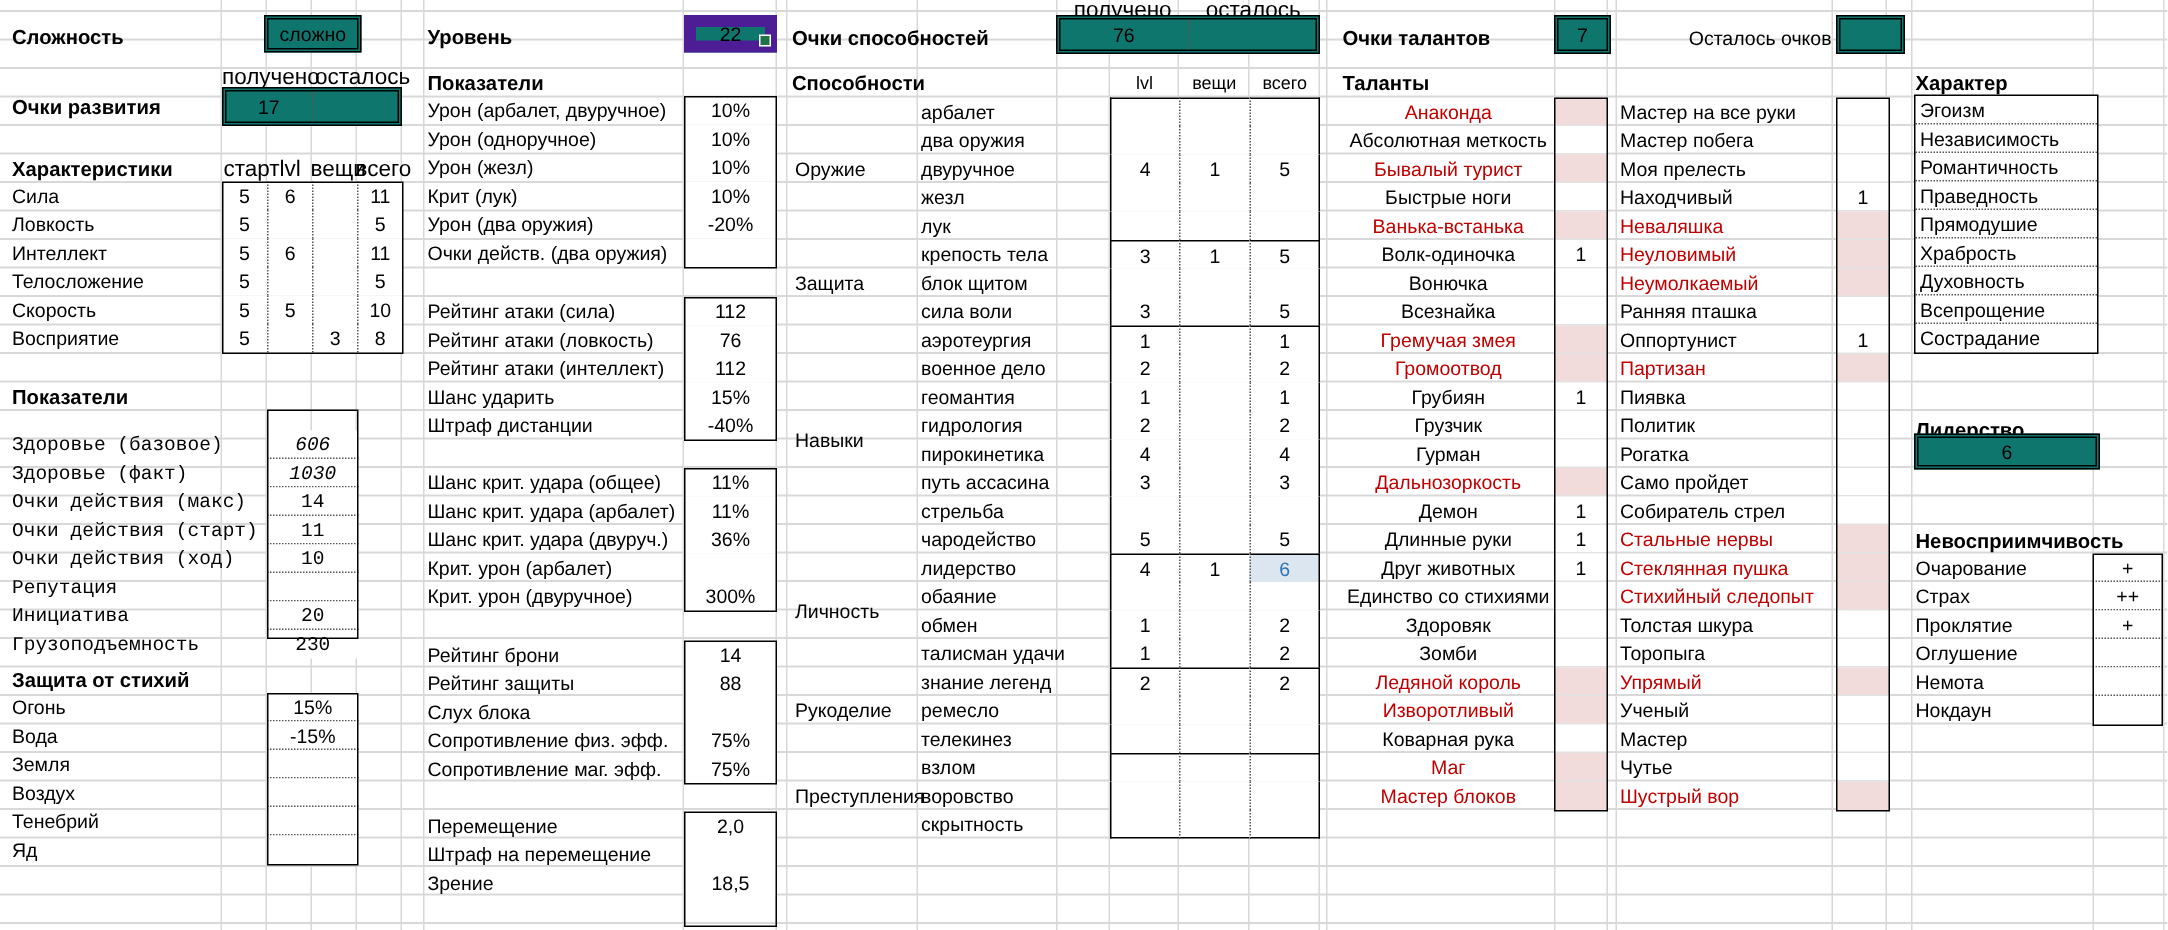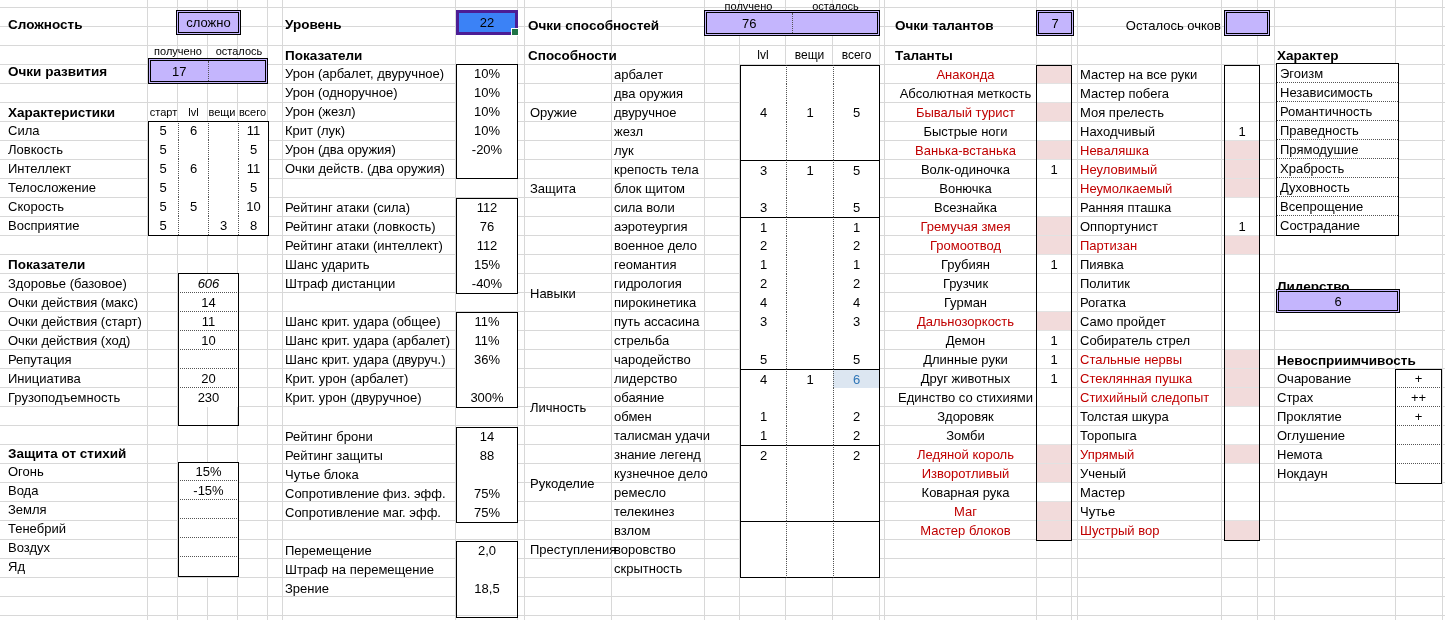--- a/index.html
+++ b/index.html
@@ -20,7 +20,7 @@
   .t { position:absolute; line-height:19px; white-space:nowrap; }
   .b { font-weight:700; font-size:13.5px; }
   .rt { text-align:right; }
-  .small { font-size:11px; line-height:13px; text-align:center; position:absolute; white-space:nowrap; }
+  .small { font-size:15px; line-height:13px; text-align:center; position:absolute; white-space:nowrap; }
   .outline { position:absolute; border:1px solid #000; pointer-events:none; }
   .dbox { position:absolute; border:3px double #000; background:#c4b5fd; }
   .dbox.single { display:flex; align-items:center; justify-content:center; }

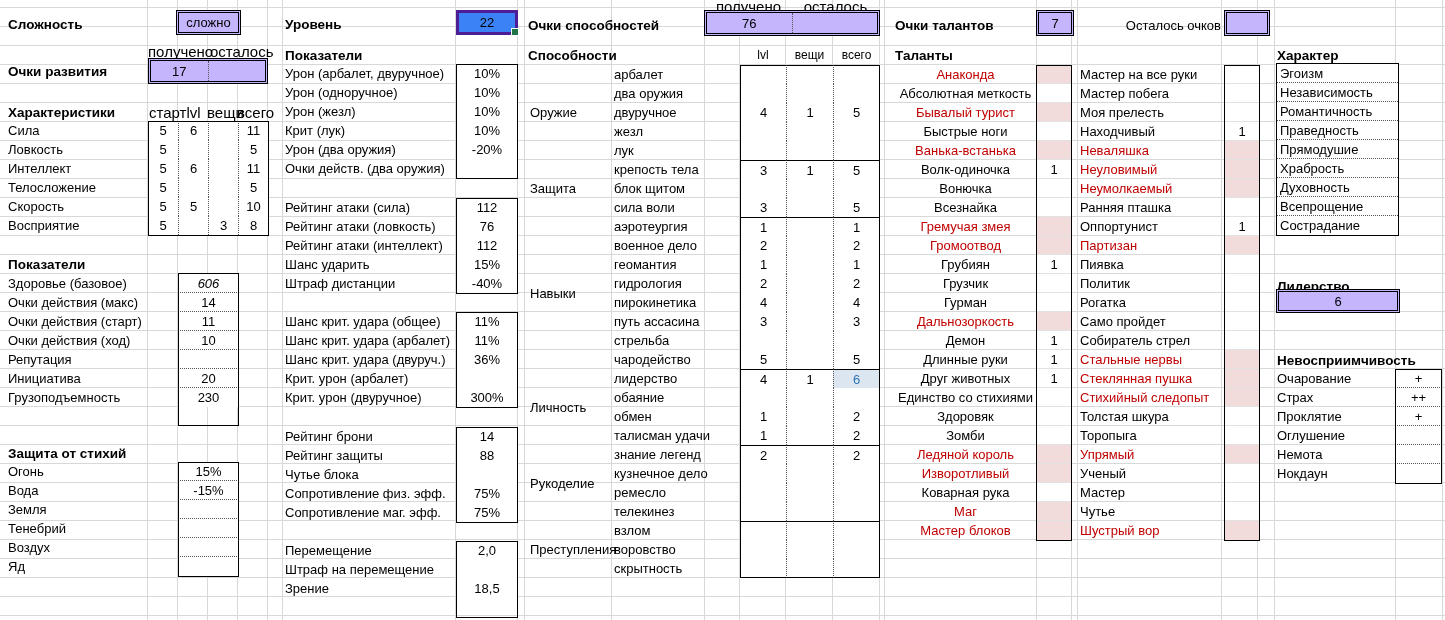--- a/index.html
+++ b/index.html
@@ -22,7 +22,7 @@
   .rt { text-align:right; }
   .small { font-size:15px; line-height:13px; text-align:center; position:absolute; white-space:nowrap; }
   .outline { position:absolute; border:1px solid #000; pointer-events:none; }
-  .dbox { position:absolute; border:3px double #000; background:#c4b5fd; }
+  .dbox { position:absolute; border:3px double #000; background:#0f766e; }
   .dbox.single { display:flex; align-items:center; justify-content:center; }
   .dbox.split { display:flex; }
   .dbox .half { flex:1; display:flex; align-items:center; justify-content:center; }

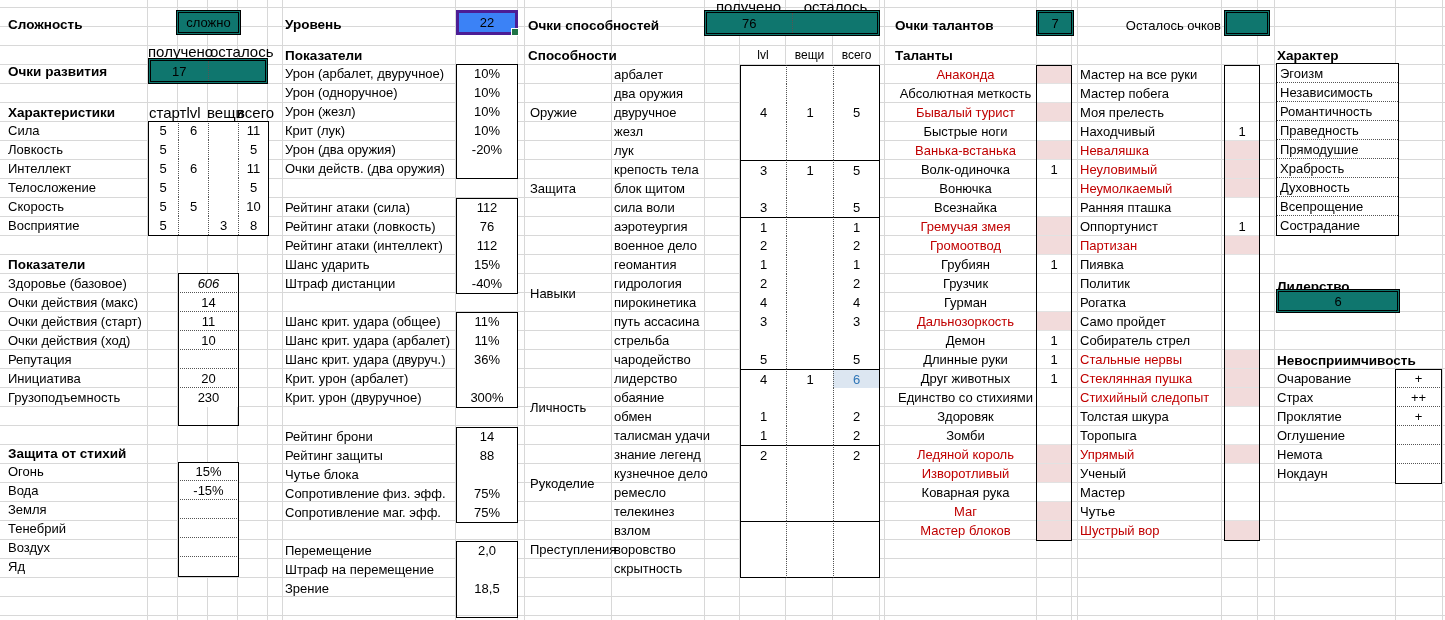--- a/index.html
+++ b/index.html
@@ -60,7 +60,7 @@
   .char-host { position:absolute; width:121px; background:#fff; }
   .char-row { height:19px; line-height:19px; padding-left:3px; white-space:nowrap; }
   .char-host > div:not(:last-child) { border-bottom:1px dotted #555; }
-  .sel-cell { position:absolute; border:3px solid #4c1d95; background:#3b82f6;
+  .sel-cell { position:absolute; border:8px solid #4c1d95; background:#0f766e;
     display:flex; align-items:center; justify-content:center; }
   .sel-cell::after { content:""; position:absolute; right:-4px; bottom:-4px;
     width:6px; height:6px; background:#1f7346; border:1px solid #fff; }

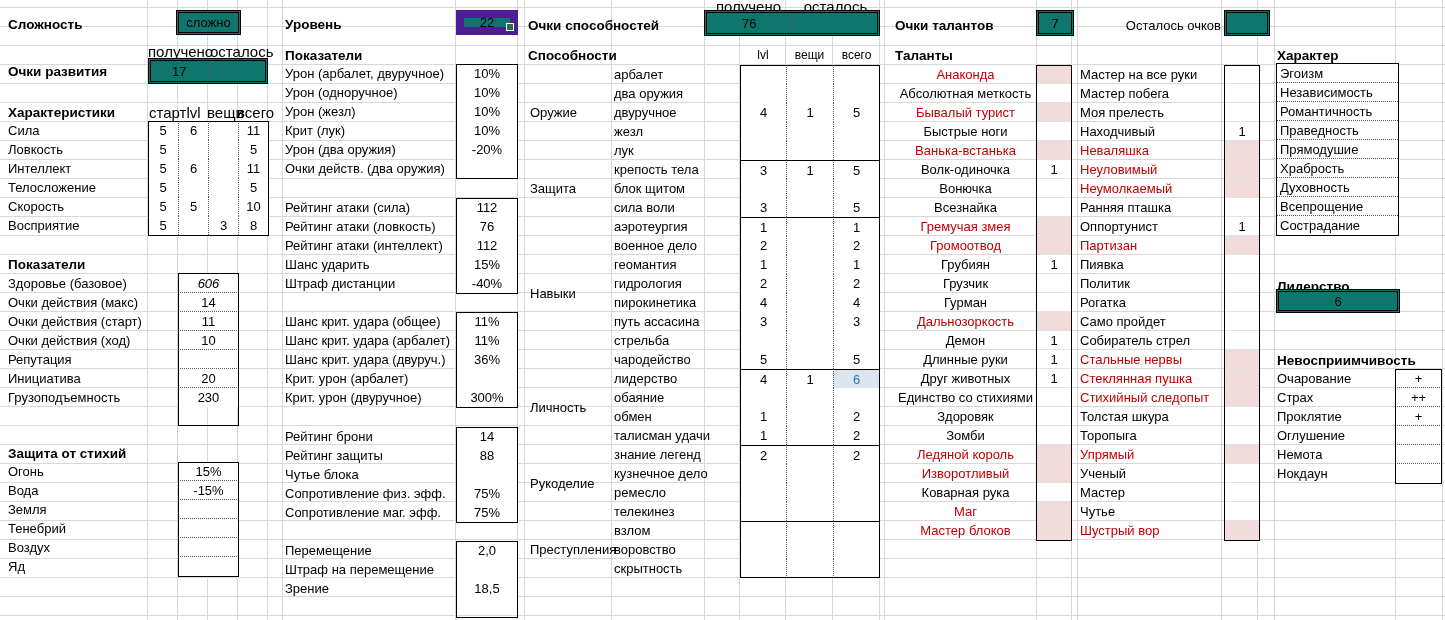--- a/index.html
+++ b/index.html
@@ -135,7 +135,7 @@
 <div class="outline" style="left:148px;top:121px;width:121px;height:115px;"></div>
 
 <div class="t b" style="left:8px;top:255px;">Показатели</div>
-<div class="rows kv-l sep" style="left:8px;top:274px;">
+<div class="rows kv-l sep" style="left:8px;top:287px;font-family:Liberation Mono, monospace;">
 
 <div class="frow">
       <div class="fname">Здоровье (базовое)</div>

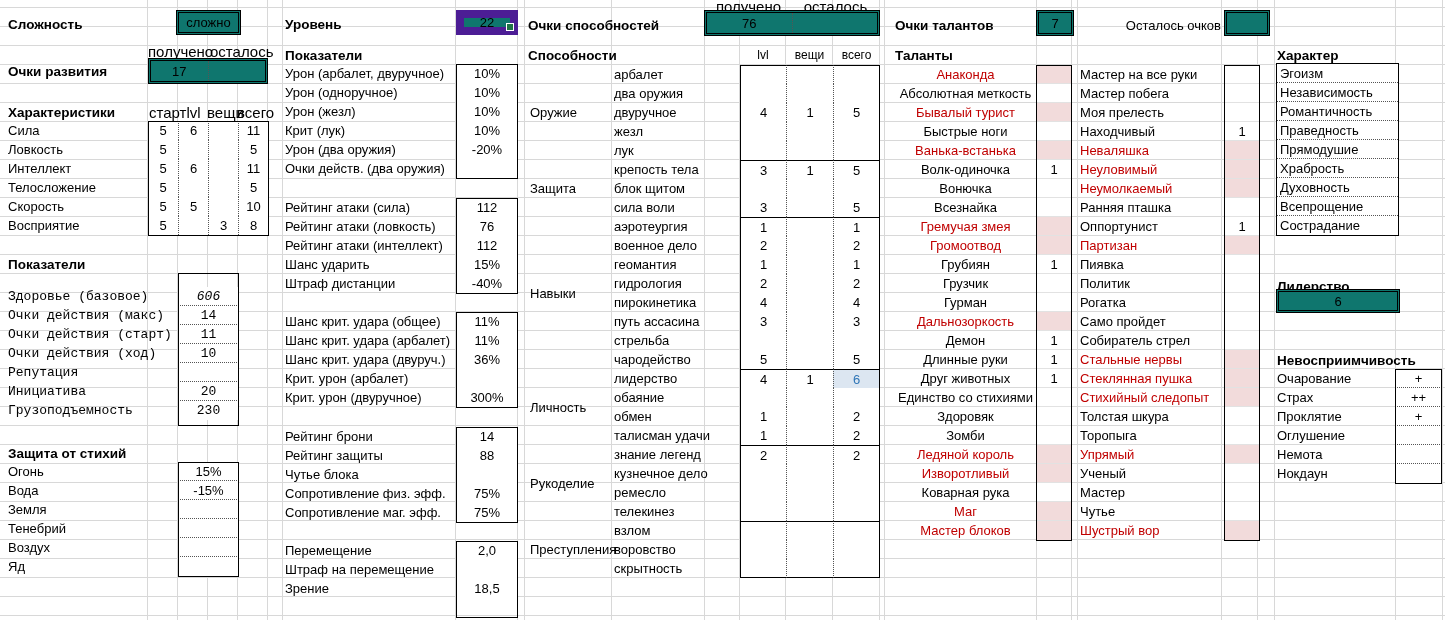--- a/index.html
+++ b/index.html
@@ -142,6 +142,10 @@
       <div class="fval it">606</div>
     </div>
     <div class="frow">
+      <div class="fname">Здоровье (факт)</div>
+      <div class="fval it">1030</div>
+    </div>
+    <div class="frow">
       <div class="fname">Очки действия (макс)</div>
       <div class="fval">14</div>
     </div>

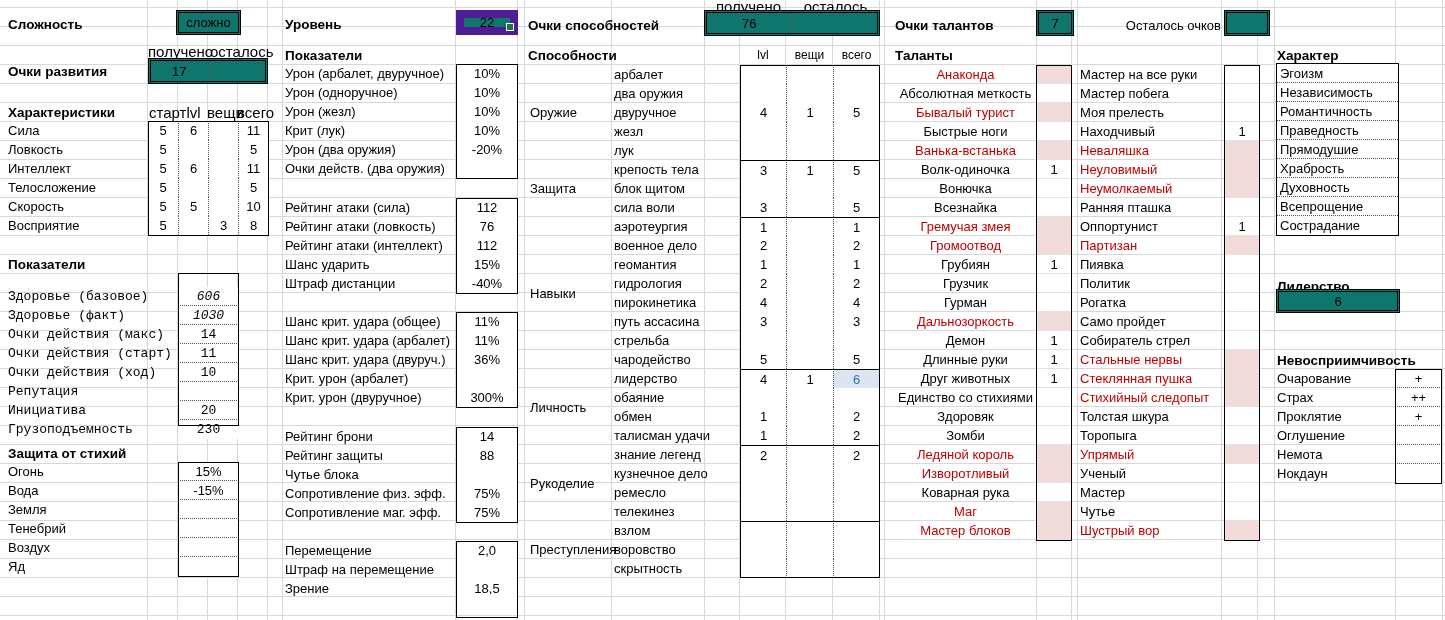--- a/index.html
+++ b/index.html
@@ -299,7 +299,7 @@
             <div class="fval">88</div>
           </div>
         <div class="frow">
-            <div class="fname">Чутье блока</div>
+            <div class="fname">Слух блока</div>
             <div class="fval"></div>
           </div>
         <div class="frow">

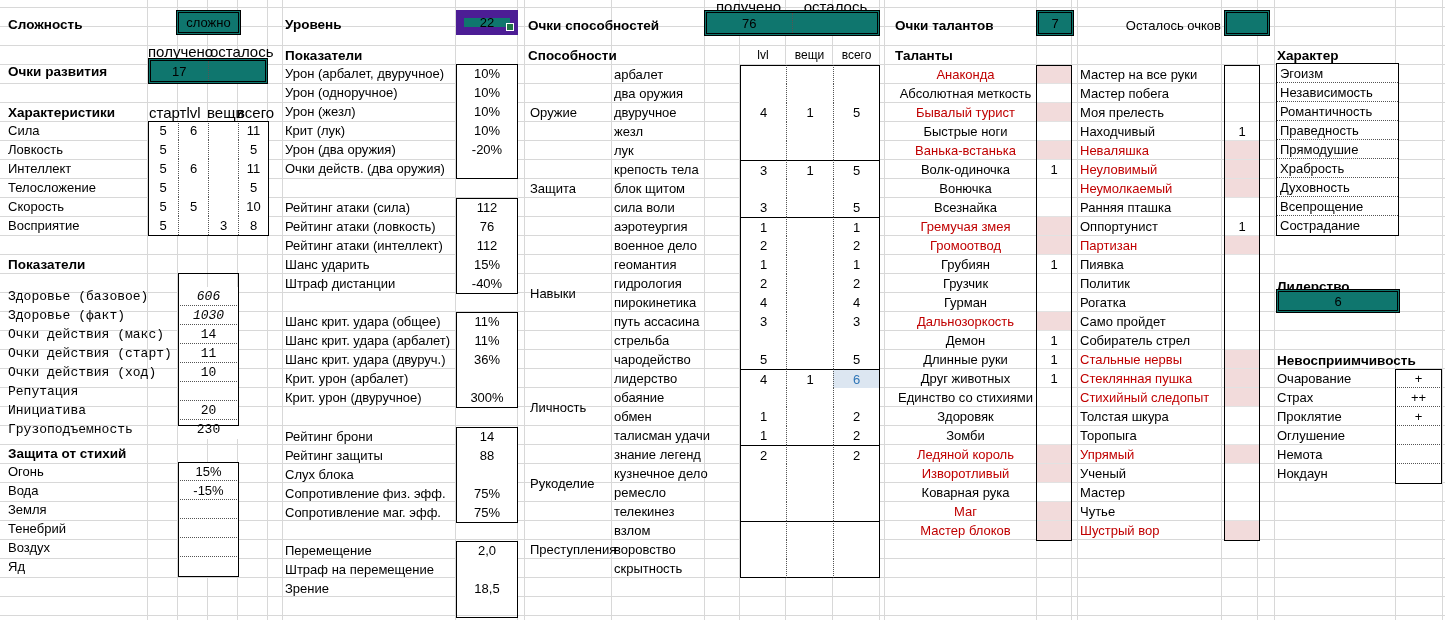--- a/index.html
+++ b/index.html
@@ -506,12 +506,6 @@
             <div class="ab-val c3">2</div>
           </div>
         <div class="ab-row">
-            <div class="ab-name">кузнечное дело</div>
-            <div class="ab-val c1"></div>
-            <div class="ab-val c2"></div>
-            <div class="ab-val c3"></div>
-          </div>
-        <div class="ab-row">
             <div class="ab-name">ремесло</div>
             <div class="ab-val c1"></div>
             <div class="ab-val c2"></div>

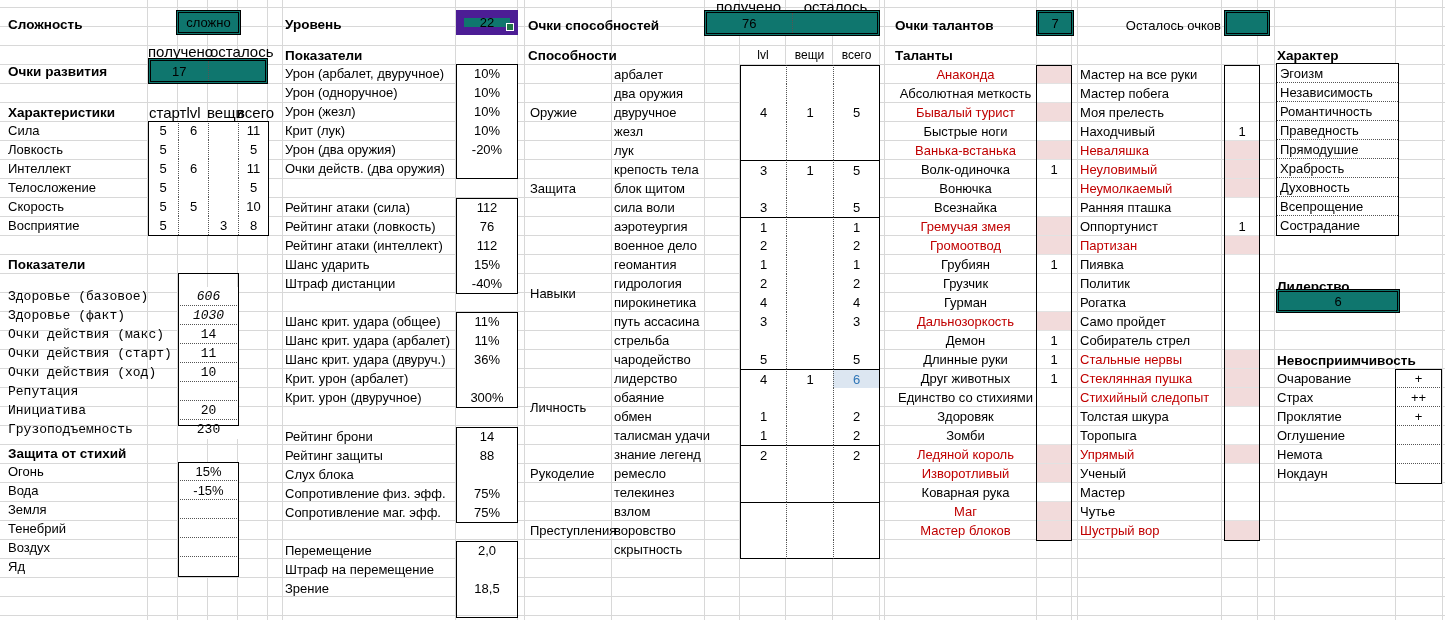--- a/index.html
+++ b/index.html
@@ -188,11 +188,11 @@
       <div class="fval"></div>
     </div>
     <div class="frow">
+      <div class="fname">Воздух</div>
+      <div class="fval"></div>
+    </div>
+    <div class="frow">
       <div class="fname">Тенебрий</div>
-      <div class="fval"></div>
-    </div>
-    <div class="frow">
-      <div class="fname">Воздух</div>
       <div class="fval"></div>
     </div>
     <div class="frow">

